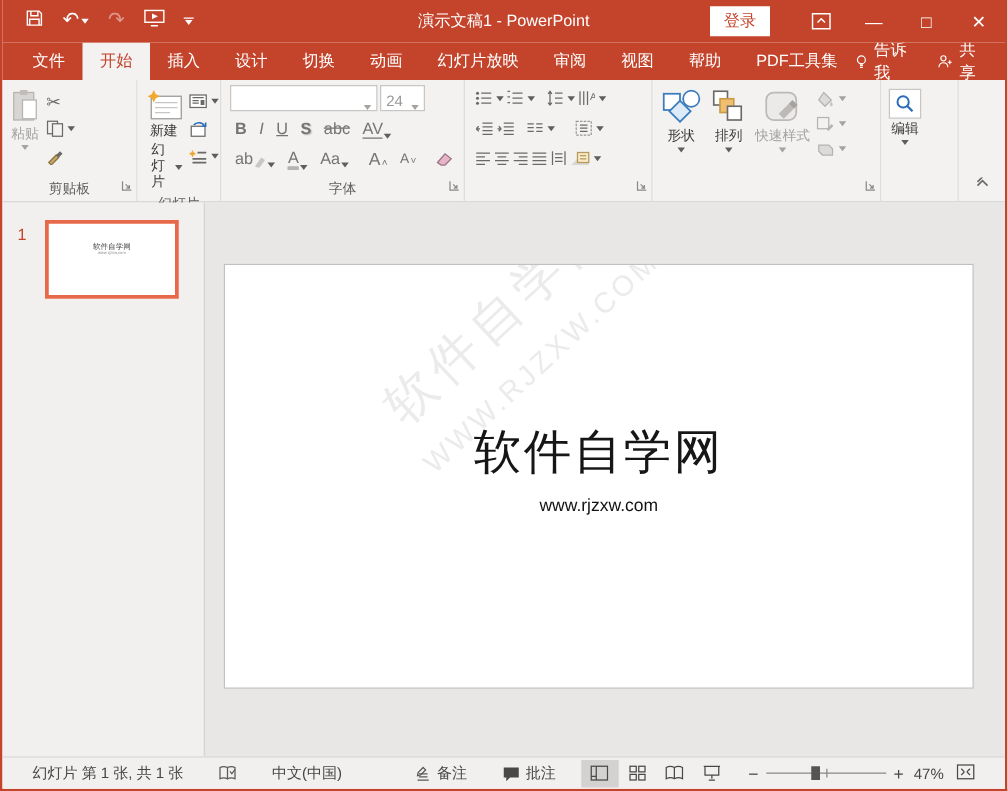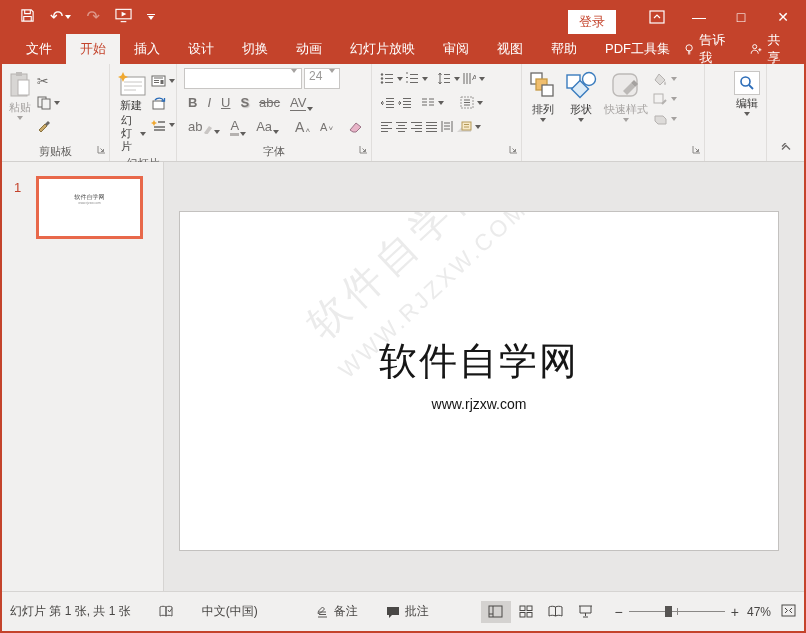--- a/index.html
+++ b/index.html
@@ -132,6 +132,7 @@
         <span class="caret"></span>
       </span>
     </div>
+    <div class="titletext">演示文稿1 - PowerPoint</div>
     <div class="tb-right">
       <span class="signin">登录</span>
       <span class="winbtn">

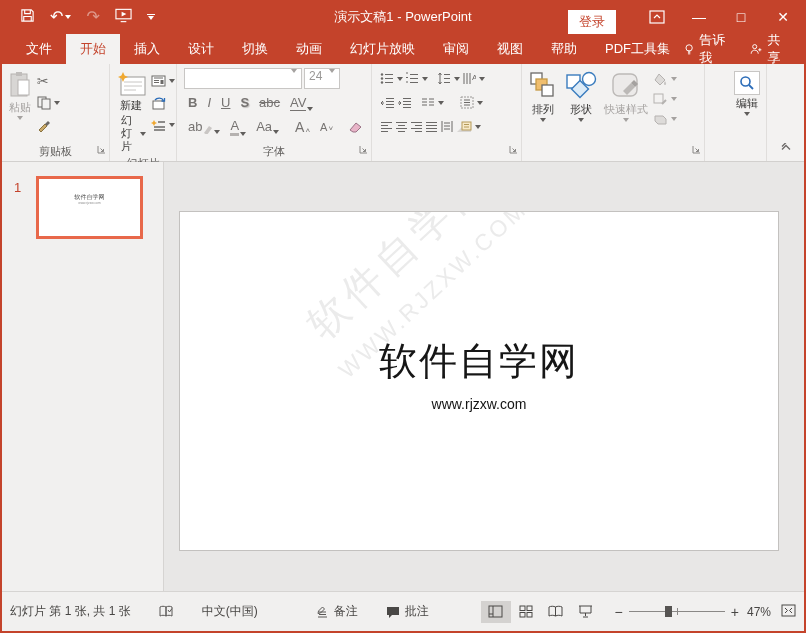--- a/index.html
+++ b/index.html
@@ -20,7 +20,7 @@
   .undo-glyph{font-size:16px;line-height:1}
   .dim{opacity:.45}
   .titletext{position:absolute;left:50%;transform:translateX(-50%);font-size:13px;white-space:nowrap}
-  .tb-right{margin-left:auto;display:flex;align-items:flex-end;height:100%}
+  .tb-right{margin-left:auto;display:flex;align-items:center;height:100%}
   .signin{background:#fff;color:var(--accent);font-size:13px;padding:3px 11px;margin-right:20px}
   .winbtn{width:42px;height:100%;display:flex;align-items:center;justify-content:center;font-size:14px}
   .caret{width:0;height:0;border-left:3px solid transparent;border-right:3px solid transparent;border-top:4px solid #fff;display:inline-block}

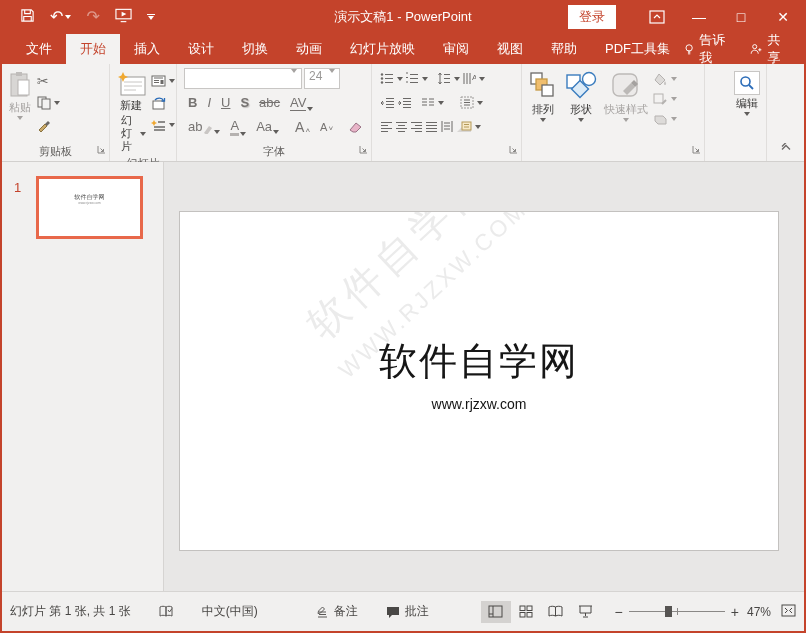--- a/index.html
+++ b/index.html
@@ -51,7 +51,7 @@
   
   .fontgrid{display:flex;flex-direction:column;gap:3px;width:100%;padding:0 4px}
   .comborow{display:flex;gap:2px}
-  .combo{background:#fff;border:1px solid #c8c6c4;height:21px;display:flex;align-items:flex-start;justify-content:space-between;padding:0 4px;font-size:12px;color:#9a9896}
+  .combo{background:#fff;border:1px solid #c8c6c4;height:21px;display:flex;align-items:flex-end;justify-content:space-between;padding:0 4px;font-size:12px;color:#9a9896}
   .fname{width:118px}
   .fsize{width:36px}
   .frow{display:flex;align-items:center;gap:2px;height:21px}

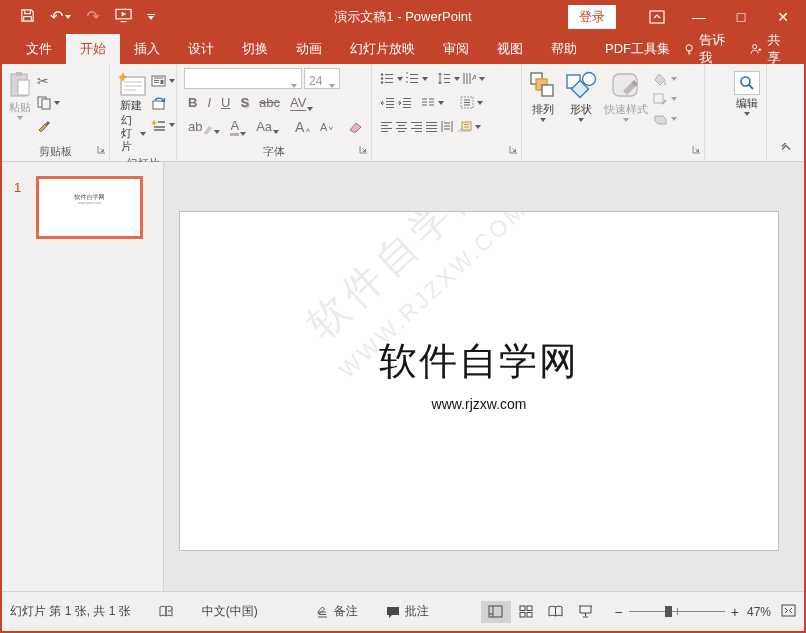--- a/index.html
+++ b/index.html
@@ -452,21 +452,21 @@
     <div class="group" style="width:183px">
       <div class="gcontent">
         <div class="bigbtn">
+          <svg width="34" height="30" viewBox="0 0 34 30">
+              <rect x="3" y="4" width="13" height="13" fill="#fff" stroke="#3A7CBE" stroke-width="1.4"></rect>
+              <circle cx="25" cy="8" r="6.5" fill="#fff" stroke="#3A7CBE" stroke-width="1.4"></circle>
+              <rect x="10" y="12" width="12" height="12" transform="rotate(45 16 18)" fill="#dcebf7" stroke="#3A7CBE" stroke-width="1.4"></rect>
+            </svg>
+          <span>形状</span>
+          <span class="caret g"></span>
+        </div>
+        <div class="bigbtn">
           <svg width="30" height="30" viewBox="0 0 30 30">
               <rect x="3" y="2" width="11" height="11" fill="#fff" stroke="#6b6967" stroke-width="1.3"></rect>
               <rect x="8" y="8" width="11" height="11" fill="#F0BE6E" stroke="#c79a46" stroke-width="1.3"></rect>
               <rect x="14" y="14" width="11" height="11" fill="#fff" stroke="#6b6967" stroke-width="1.3"></rect>
             </svg>
           <span>排列</span>
-          <span class="caret g"></span>
-        </div>
-        <div class="bigbtn">
-          <svg width="34" height="30" viewBox="0 0 34 30">
-              <rect x="3" y="4" width="13" height="13" fill="#fff" stroke="#3A7CBE" stroke-width="1.4"></rect>
-              <circle cx="25" cy="8" r="6.5" fill="#fff" stroke="#3A7CBE" stroke-width="1.4"></circle>
-              <rect x="10" y="12" width="12" height="12" transform="rotate(45 16 18)" fill="#dcebf7" stroke="#3A7CBE" stroke-width="1.4"></rect>
-            </svg>
-          <span>形状</span>
           <span class="caret g"></span>
         </div>
         <div class="bigbtn dis">

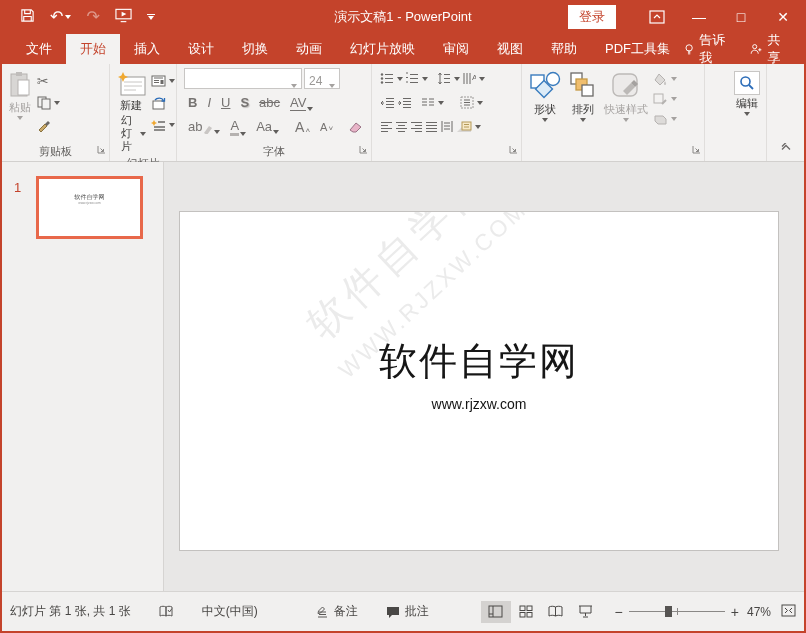--- a/index.html
+++ b/index.html
@@ -510,7 +510,7 @@
     </div>
 
     <div class="group" style="width:62px;border-right:1px solid #e0dedc">
-      <div class="gcontent" style="justify-content:flex-end">
+      <div class="gcontent" style="justify-content:flex-start">
         <div class="bigbtn">
           <span class="editicon">
             <svg width="16" height="16" viewBox="0 0 16 16">

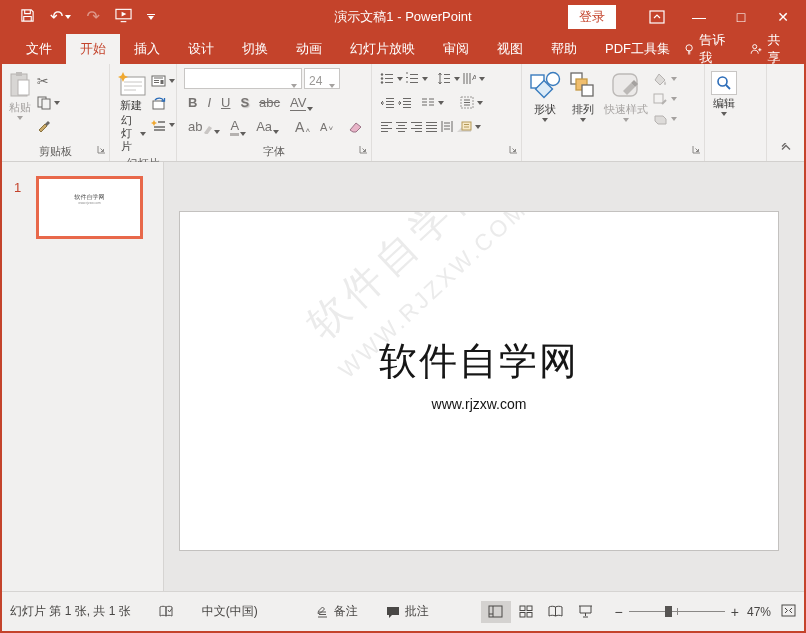--- a/index.html
+++ b/index.html
@@ -88,7 +88,7 @@
   .slide-sub{position:absolute;top:184px;width:100%;text-align:center;font-size:14px;color:#131313}
 
   
-  .statusbar{height:40px;background:#f1f0ef;border-top:1px solid #d6d4d2;display:flex;align-items:center;font-size:12px;color:#484644;padding:0 8px;flex-shrink:0}
+  .statusbar{height:26px;background:#f1f0ef;border-top:1px solid #d6d4d2;display:flex;align-items:center;font-size:12px;color:#484644;padding:0 24px;flex-shrink:0}
   .sb-item{display:flex;align-items:center;gap:5px;white-space:nowrap}
   .sb-gap{margin-left:28px}
   .sb-biggap{margin-left:58px}

